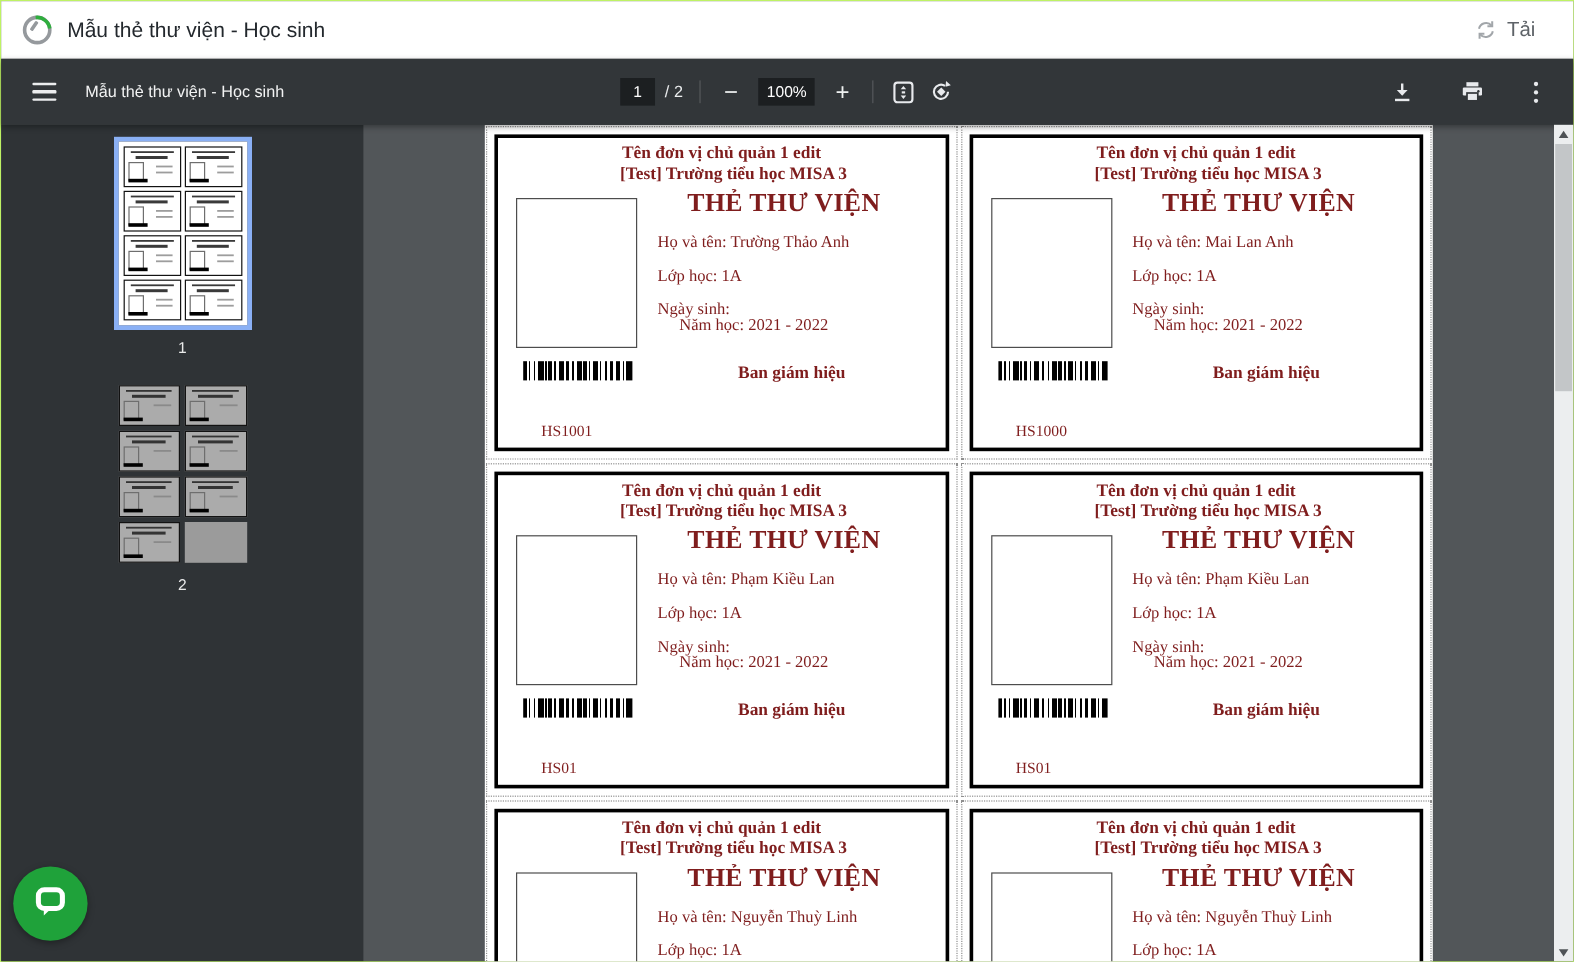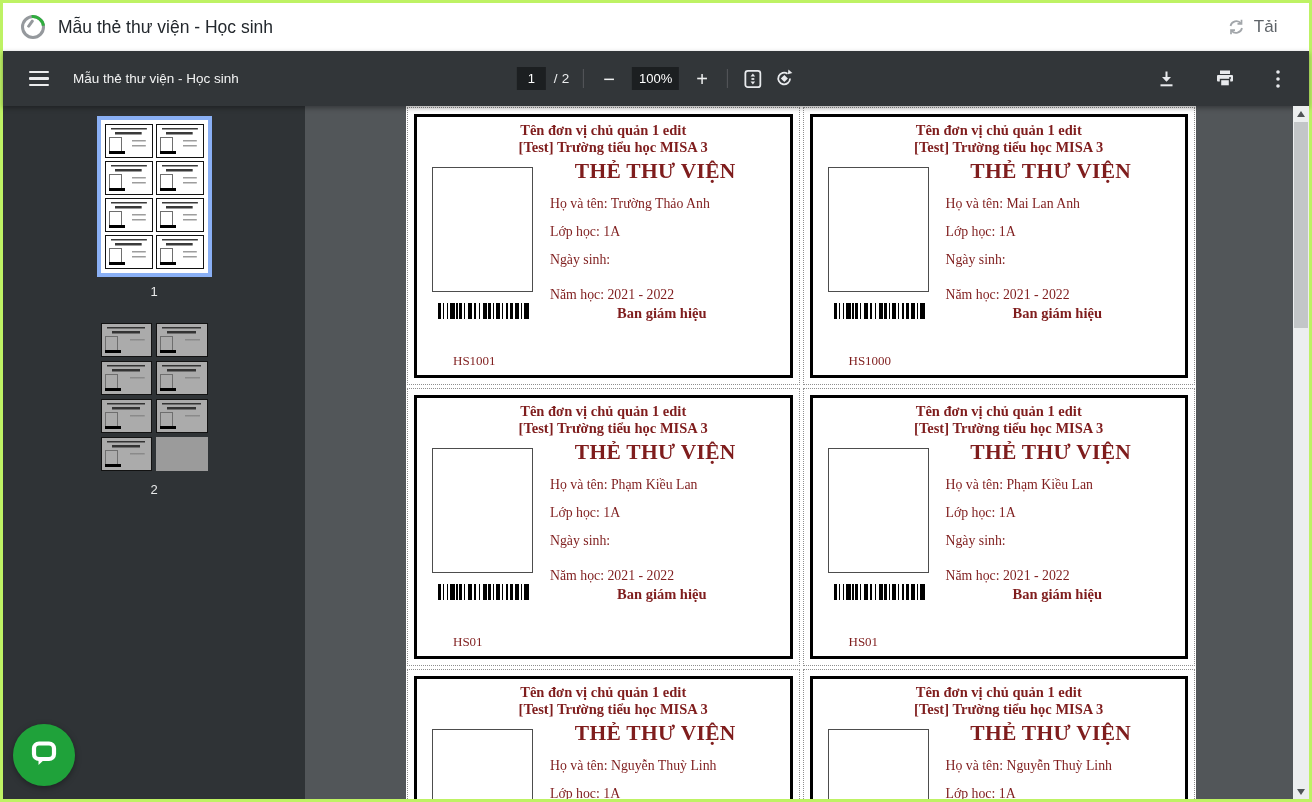--- a/index.html
+++ b/index.html
@@ -5,7 +5,7 @@
   html,body{margin:0;padding:0;background:#202124;}
   body{width:1312px;height:802px;overflow:hidden;position:relative;
        font-family:"Liberation Sans","DejaVu Sans",sans-serif;}
-  .app{position:absolute;inset:0;border:3px solid #bef264;box-sizing:border-box;
+  .app{position:absolute;inset:0;border:1px solid #bef264;box-sizing:border-box;
        display:flex;flex-direction:column;background:#525659;}
 
   

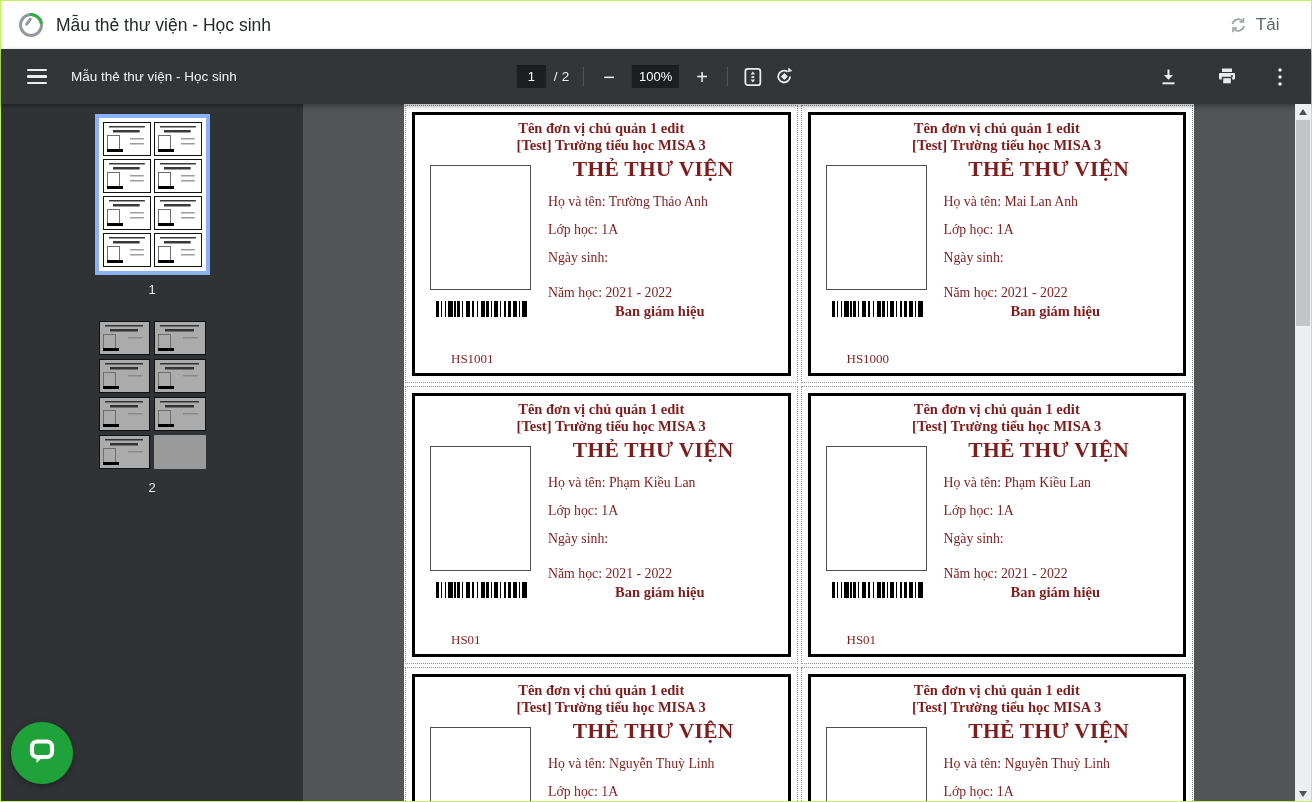--- a/index.html
+++ b/index.html
@@ -86,7 +86,7 @@
   .ctitle{position:absolute;top:42px;left:112px;right:8px;text-align:center;
           font-size:21.5px;font-weight:bold;letter-spacing:.3px;}
   .fld{position:absolute;left:133px;font-size:13.8px;white-space:nowrap;}
-  .f1{top:79px;} .f2{top:107px;} .f3{top:135px;} .f4{top:170px;}
+  .f1{top:79px;} .f2{top:107px;} .f3{top:135px;} .f4{top:148px;margin-left:18px;}
   .bc{position:absolute;top:186px;left:21px;width:91px;height:16px;
       background:linear-gradient(90deg,#000 0 3px,#fff 3px 5px,#000 5px 6px,#fff 6px 9px,
       #000 9px 10px,#fff 10px 12px,#000 12px 17px,#fff 17px 18px,#000 18px 20px,#fff 20px 21px,

